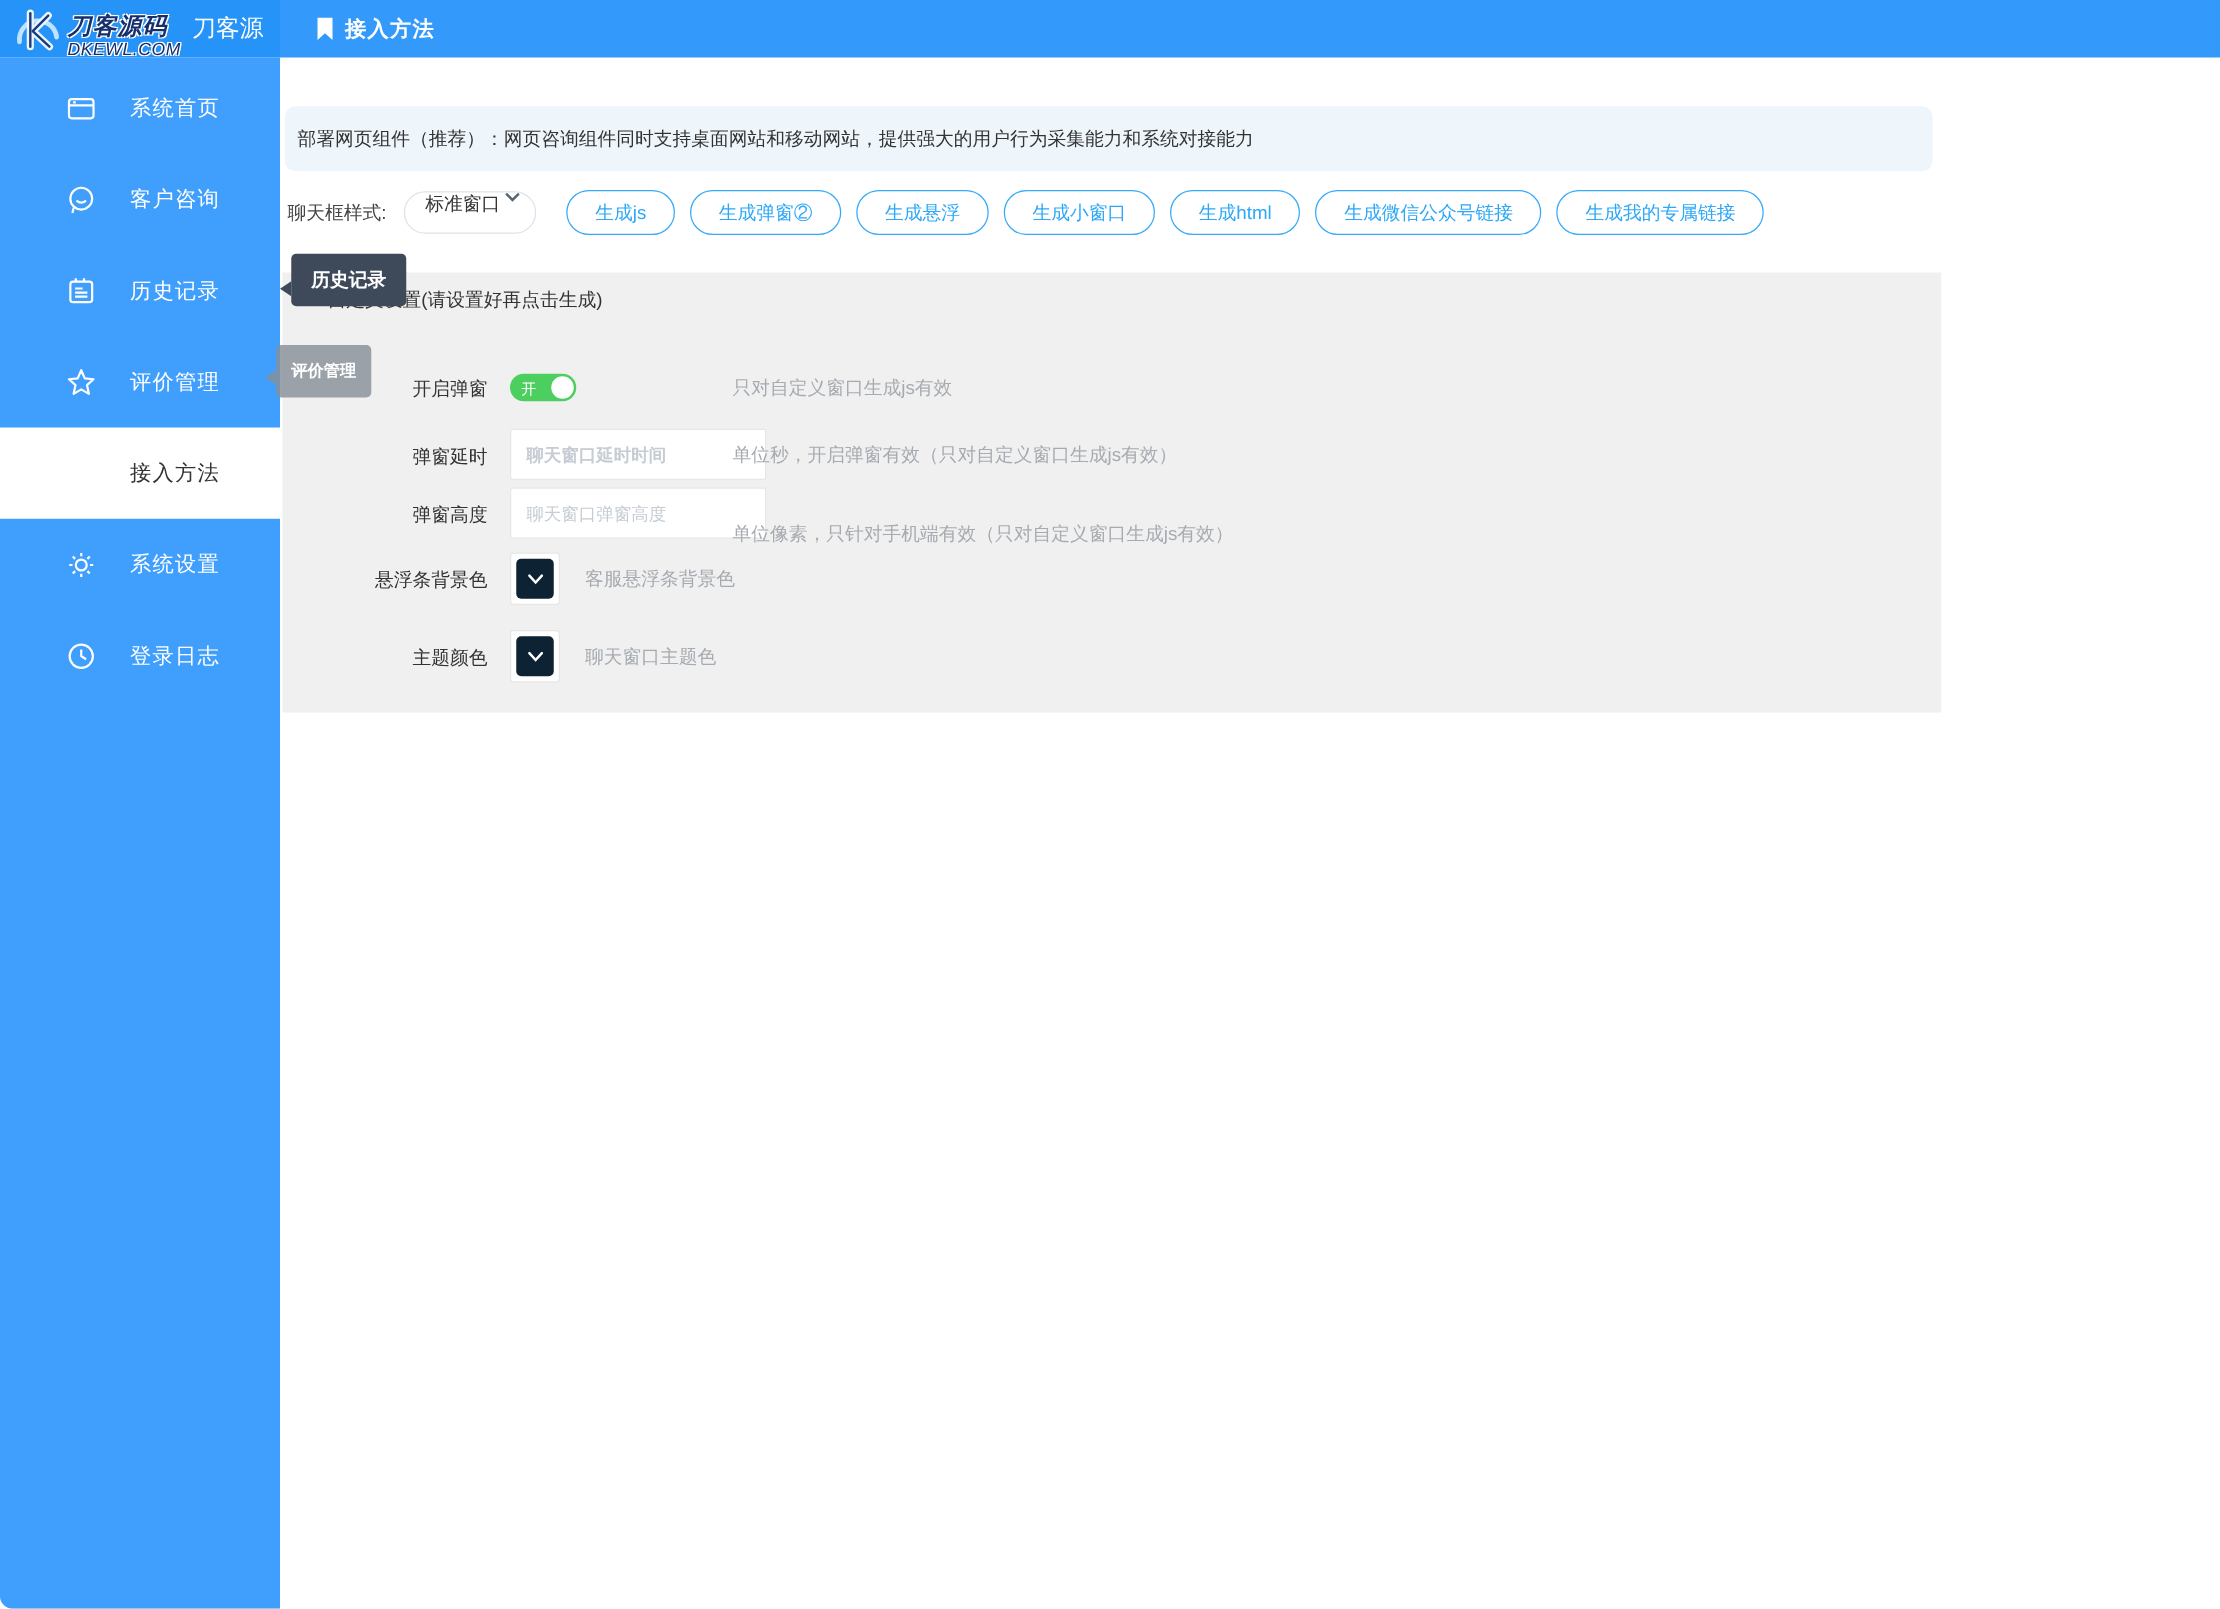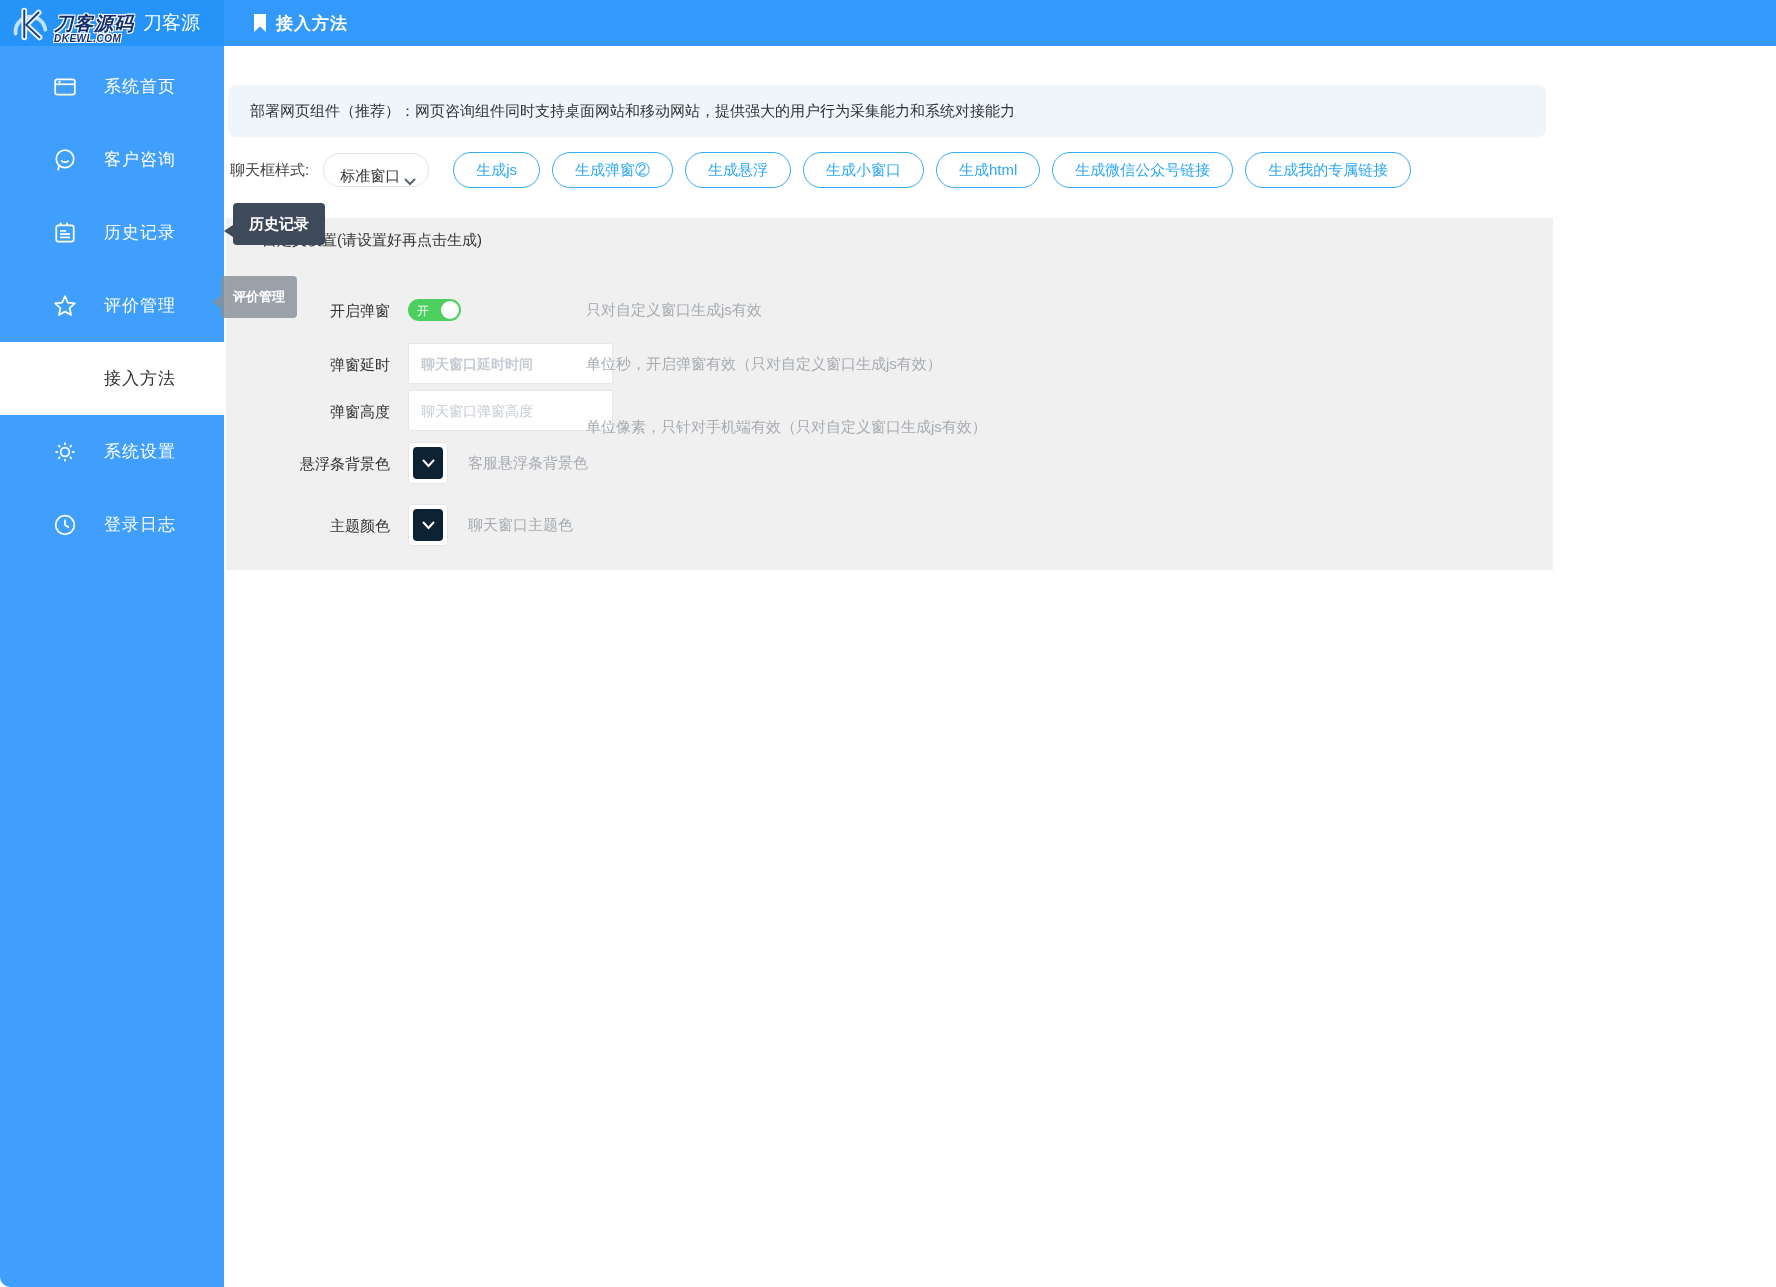--- a/index.html
+++ b/index.html
@@ -24,7 +24,7 @@
     font-style:italic;
   }
   .logo-en {
-    font-size:10px; font-weight:bold; color:#16306e; font-style:italic; margin-top:1px;
+    font-size:14px; font-weight:normal; color:#16306e; font-style:italic; margin-top:1px;
     text-shadow:1px 1px 0 #fff,-1px -1px 0 #fff,1px -1px 0 #fff,-1px 1px 0 #fff;
     letter-spacing:.5px;
   }

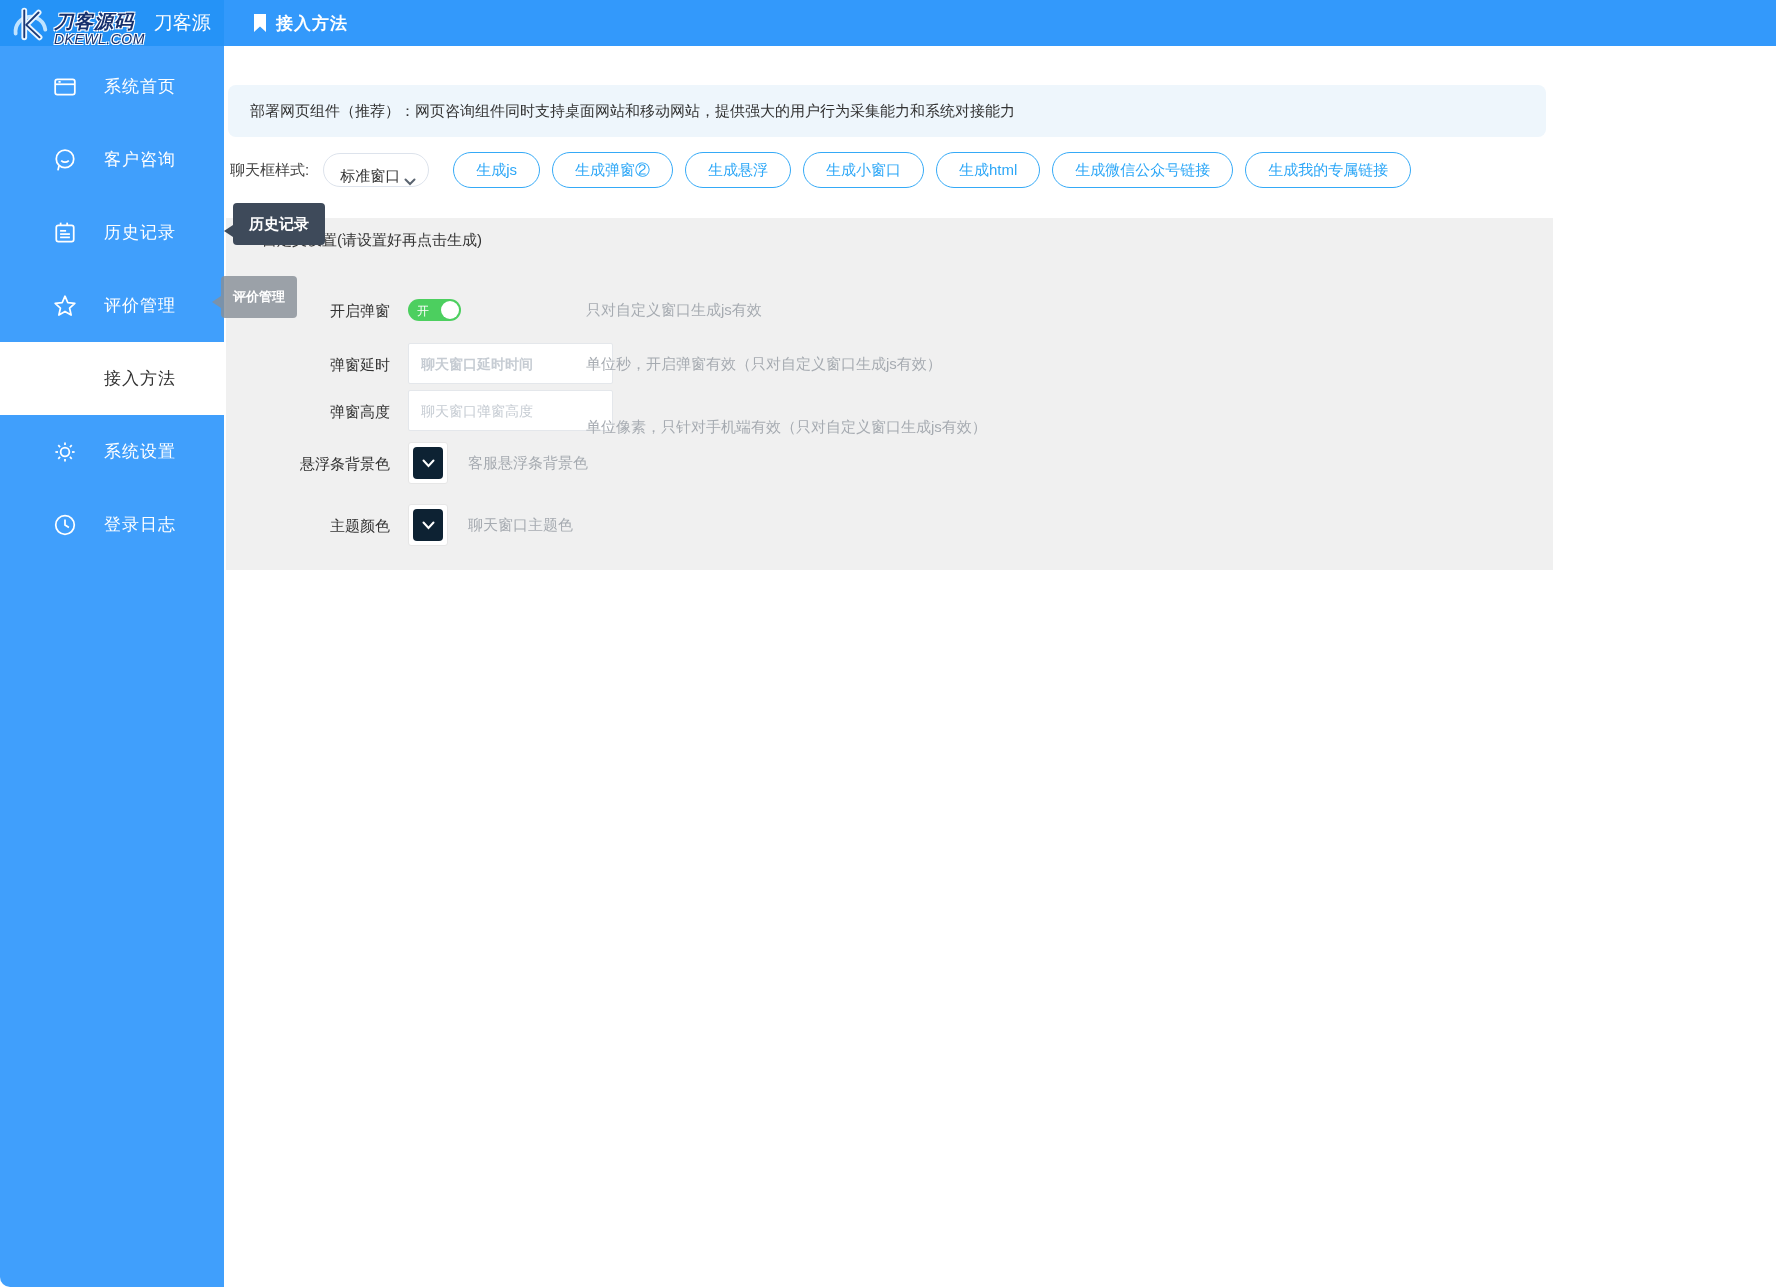--- a/index.html
+++ b/index.html
@@ -66,7 +66,7 @@
   .notice {
     position:absolute; left:228px; top:85px; width:1318px; height:52px;
     background:#eef6fc; border-radius:8px; display:flex; align-items:center;
-    padding-left:22px; font-size:15px; color:#333; z-index:5;
+    padding-left:10px; font-size:15px; color:#333; z-index:5;
   }
 
   .style-row { position:absolute; left:230px; top:152px; height:36px; display:flex; align-items:center; z-index:5; }

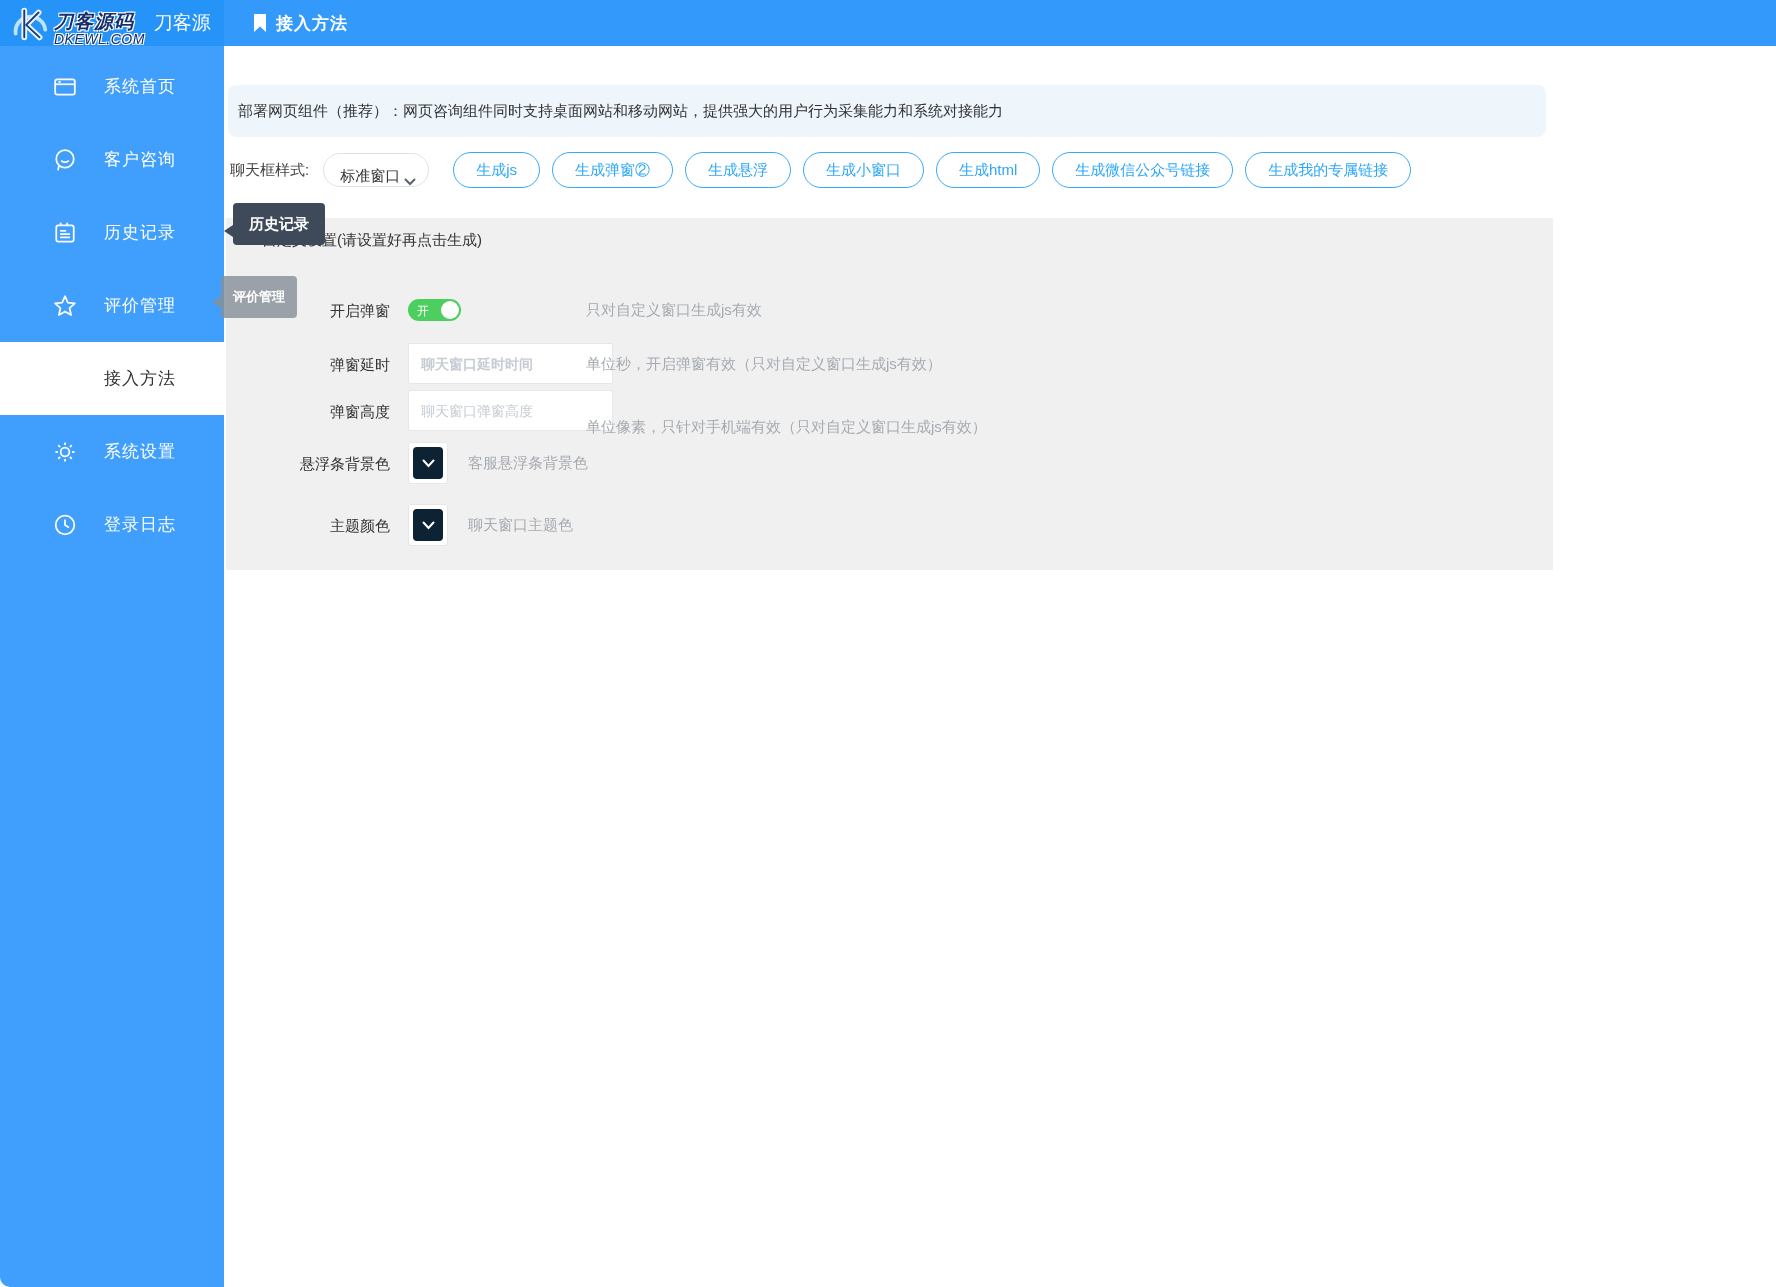--- a/index.html
+++ b/index.html
@@ -73,7 +73,7 @@
   .style-label { font-size:15px; color:#444; }
   .select {
     margin-left:14px; width:106px; height:34px; border:1px solid #dde3ec; border-radius:17px;
-    background:#fff; display:flex; align-items:flex-end; justify-content:space-between;
+    background:#fff; display:flex; align-items:flex-start; justify-content:space-between;
     padding:0 12px 0 16px; cursor:pointer;
   }
   .select-value { font-size:15px; color:#333; }

